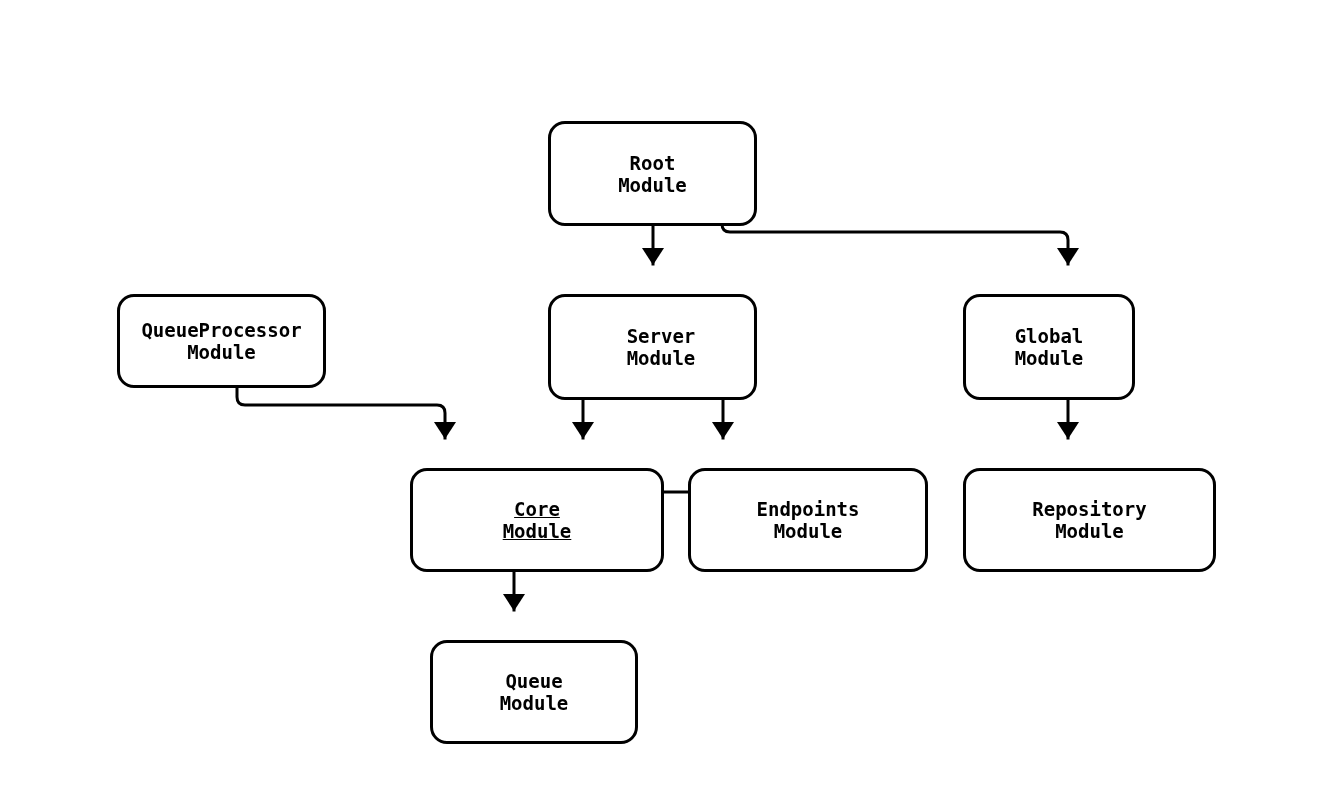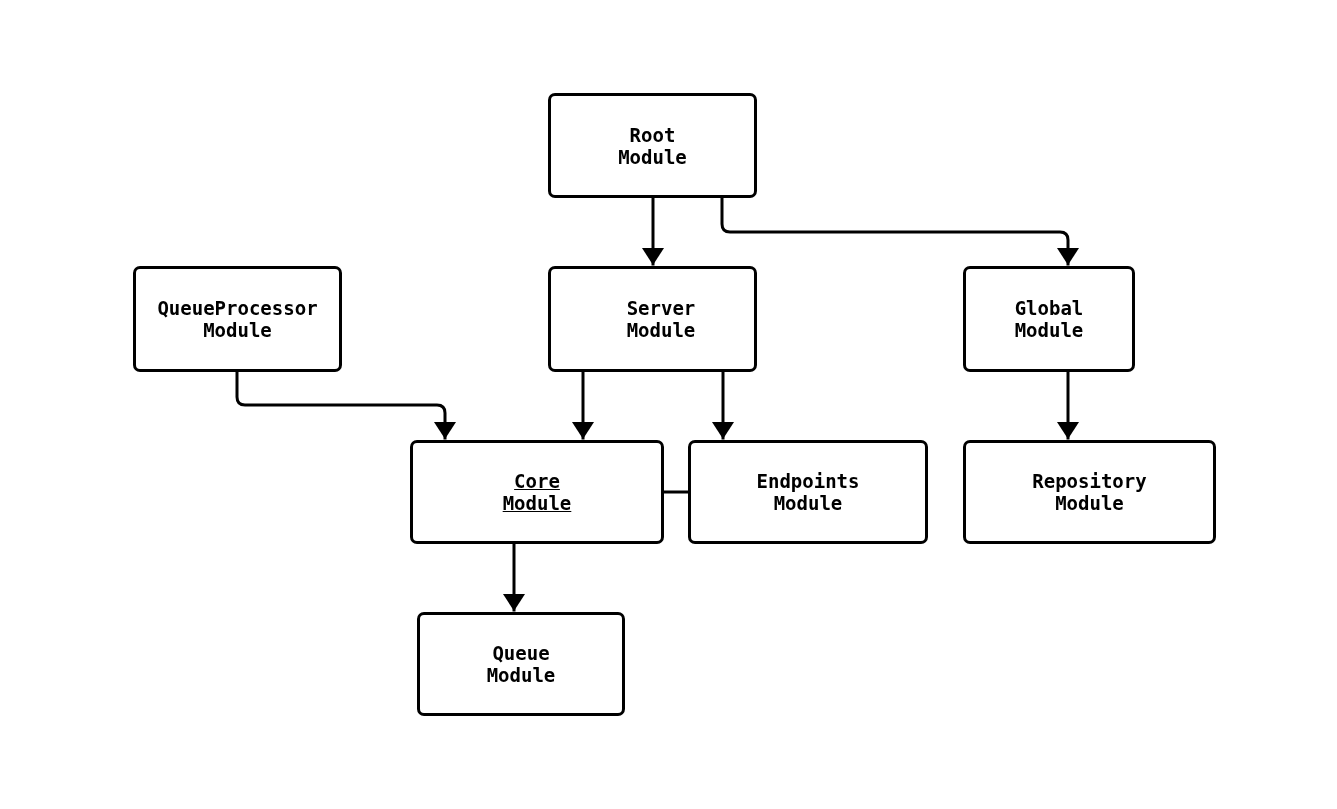--- a/index.html
+++ b/index.html
@@ -32,11 +32,12 @@
     position: absolute;
     box-sizing: border-box;
     border: 3px solid #000000;
-    border-radius: 7px;
+    border-radius: 17px;
     background: #ffffff;
     display: flex;
     align-items: center;
     justify-content: center;
+    margin-top: 28px;
   }
   .node .label {
     white-space: pre-line;

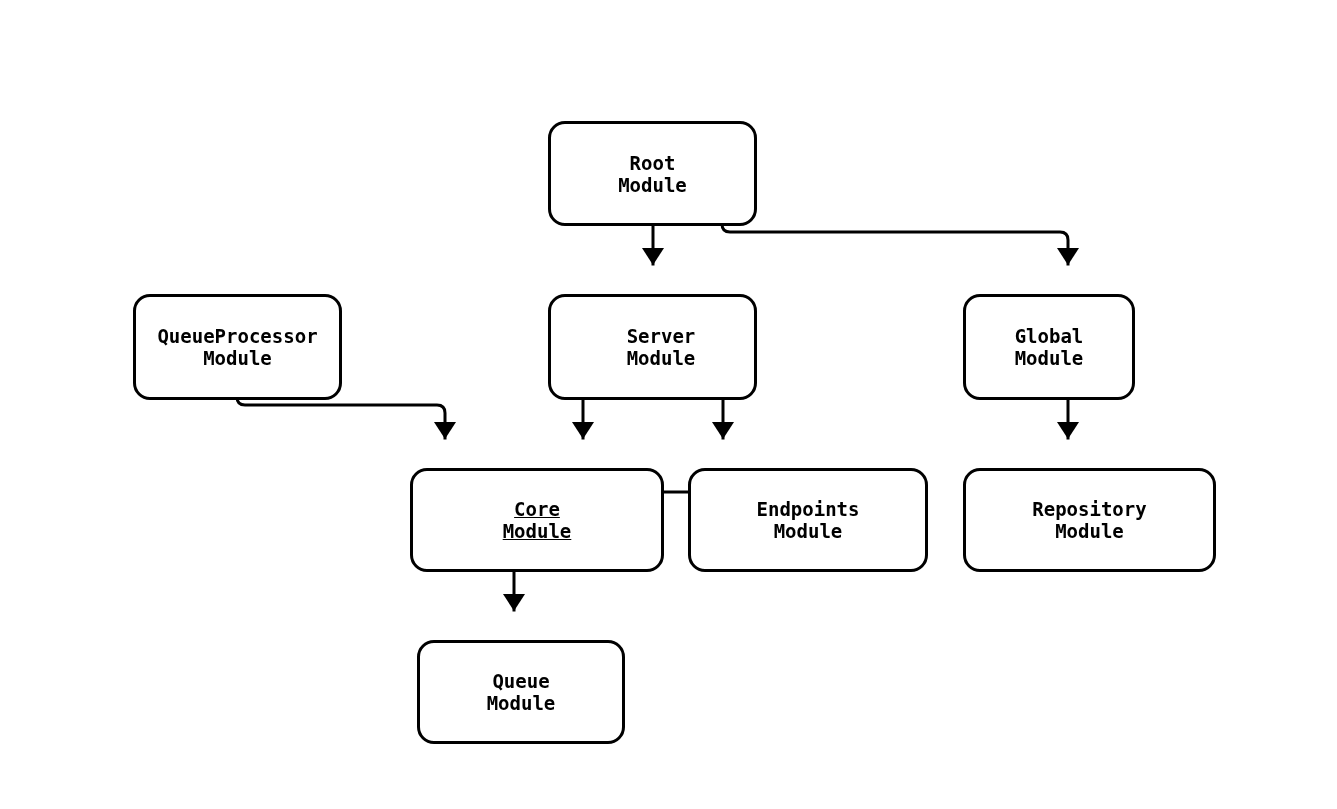--- a/index.html
+++ b/index.html
@@ -50,7 +50,7 @@
   }
   
   .node-root          { left: 548px;  top: 93px;  width: 209px; height: 105px; }
-  .node-queueprocessor{ left: 133px;  top: 266px; width: 209px; height: 106px; }
+  .node-queueprocessor{ left: 117px;  top: 266px; width: 209px; height: 94px; }
   .node-server        { left: 548px;  top: 266px; width: 209px; height: 106px; padding-left: 17px; }
   .node-global        { left: 963px;  top: 266px; width: 172px; height: 106px; }
   .node-core          { left: 410px;  top: 440px; width: 254px; height: 104px; text-decoration: underline; }

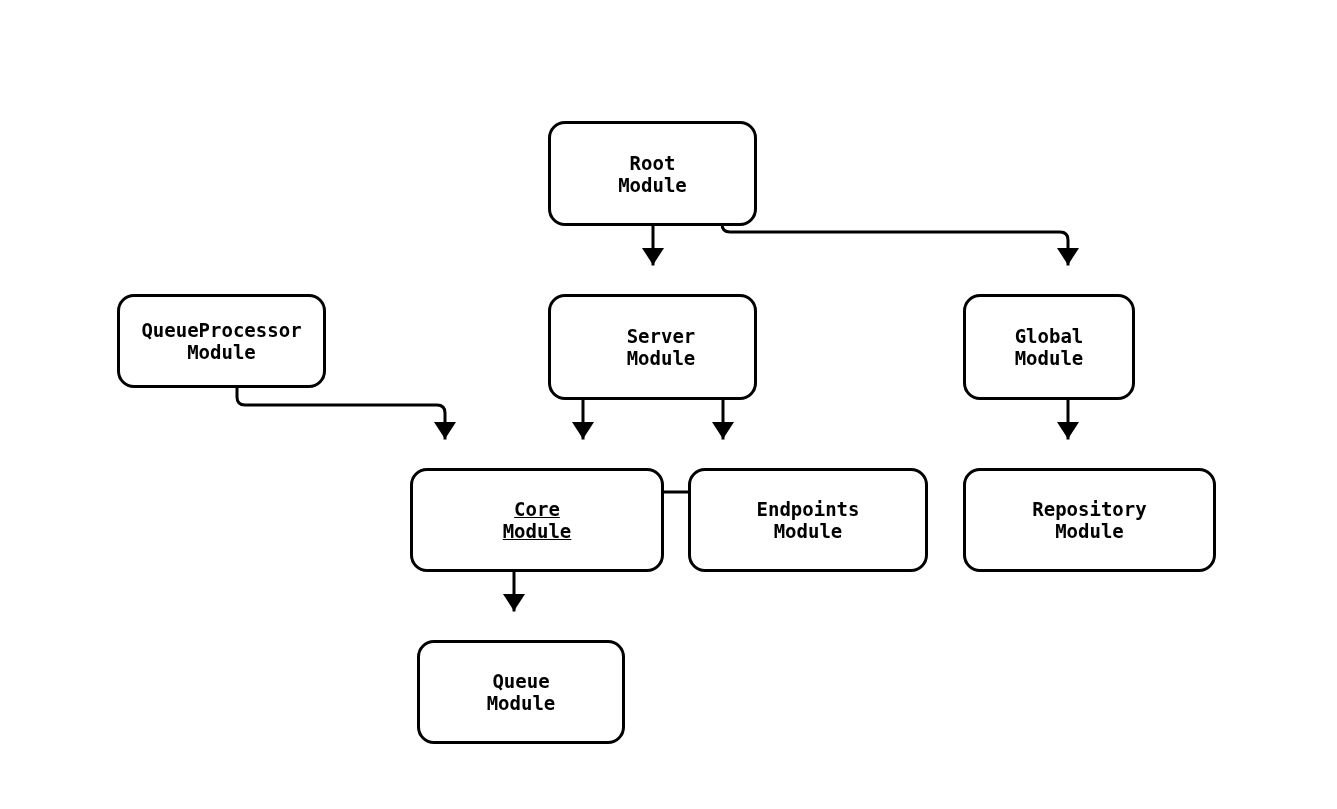--- a/index.html
+++ b/index.html
@@ -56,7 +56,7 @@
   .node-core          { left: 410px;  top: 440px; width: 254px; height: 104px; text-decoration: underline; }
   .node-endpoints     { left: 688px;  top: 440px; width: 240px; height: 104px; }
   .node-repository    { left: 963px;  top: 440px; width: 253px; height: 104px; align-items: center; }
-  .node-queue         { left: 417px;  top: 612px; width: 208px; height: 104px; }
+  .node-queue         { left: 430px;  top: 612px; width: 208px; height: 104px; }
 </style>
 </head>
 <body>

